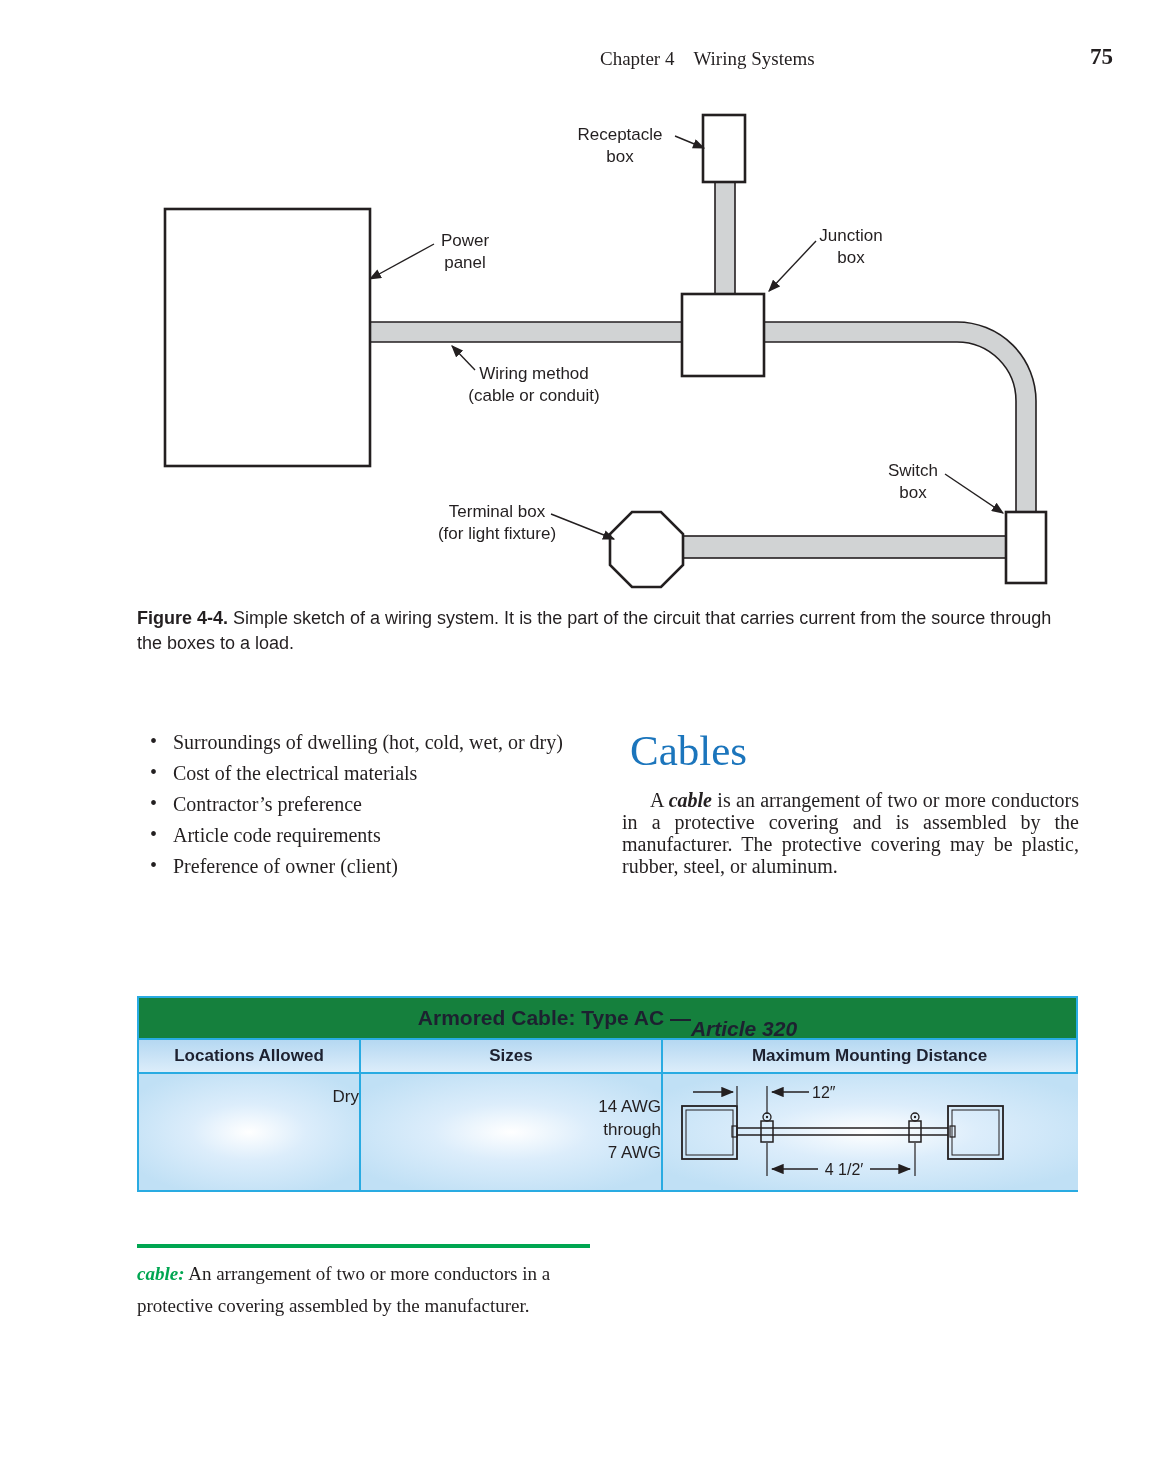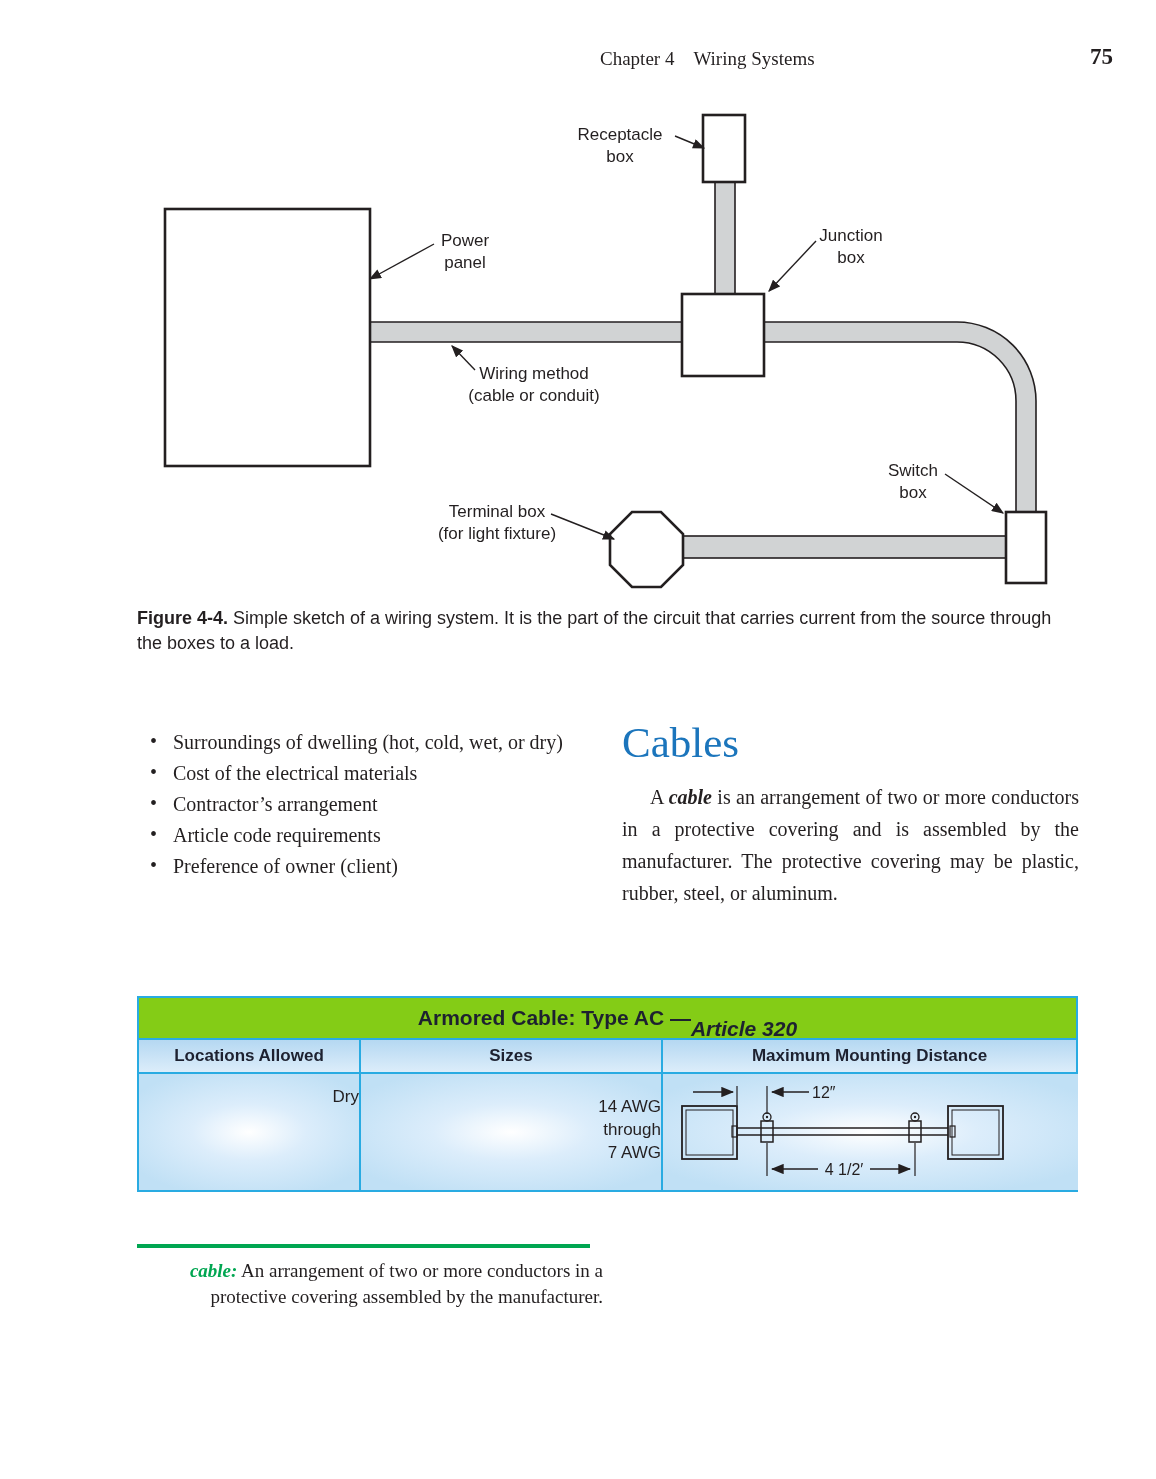--- a/index.html
+++ b/index.html
@@ -27,7 +27,7 @@
   .bullets li .dot{position:absolute;left:13px;top:-1px;}
 
   .rightcol{left:622px;top:719px;width:457px;}
-  .h-cables{margin:0;font-size:43px;line-height:48px;font-weight:normal;color:#1b75bc;
+  .h-cables{margin:8px;font-size:43px;line-height:48px;font-weight:normal;color:#1b75bc;
             font-family:"Liberation Serif",serif;}
   .cable-para{margin:14px 0 0 0;font-size:20px;line-height:32px;text-align:justify;
               text-indent:28px;}

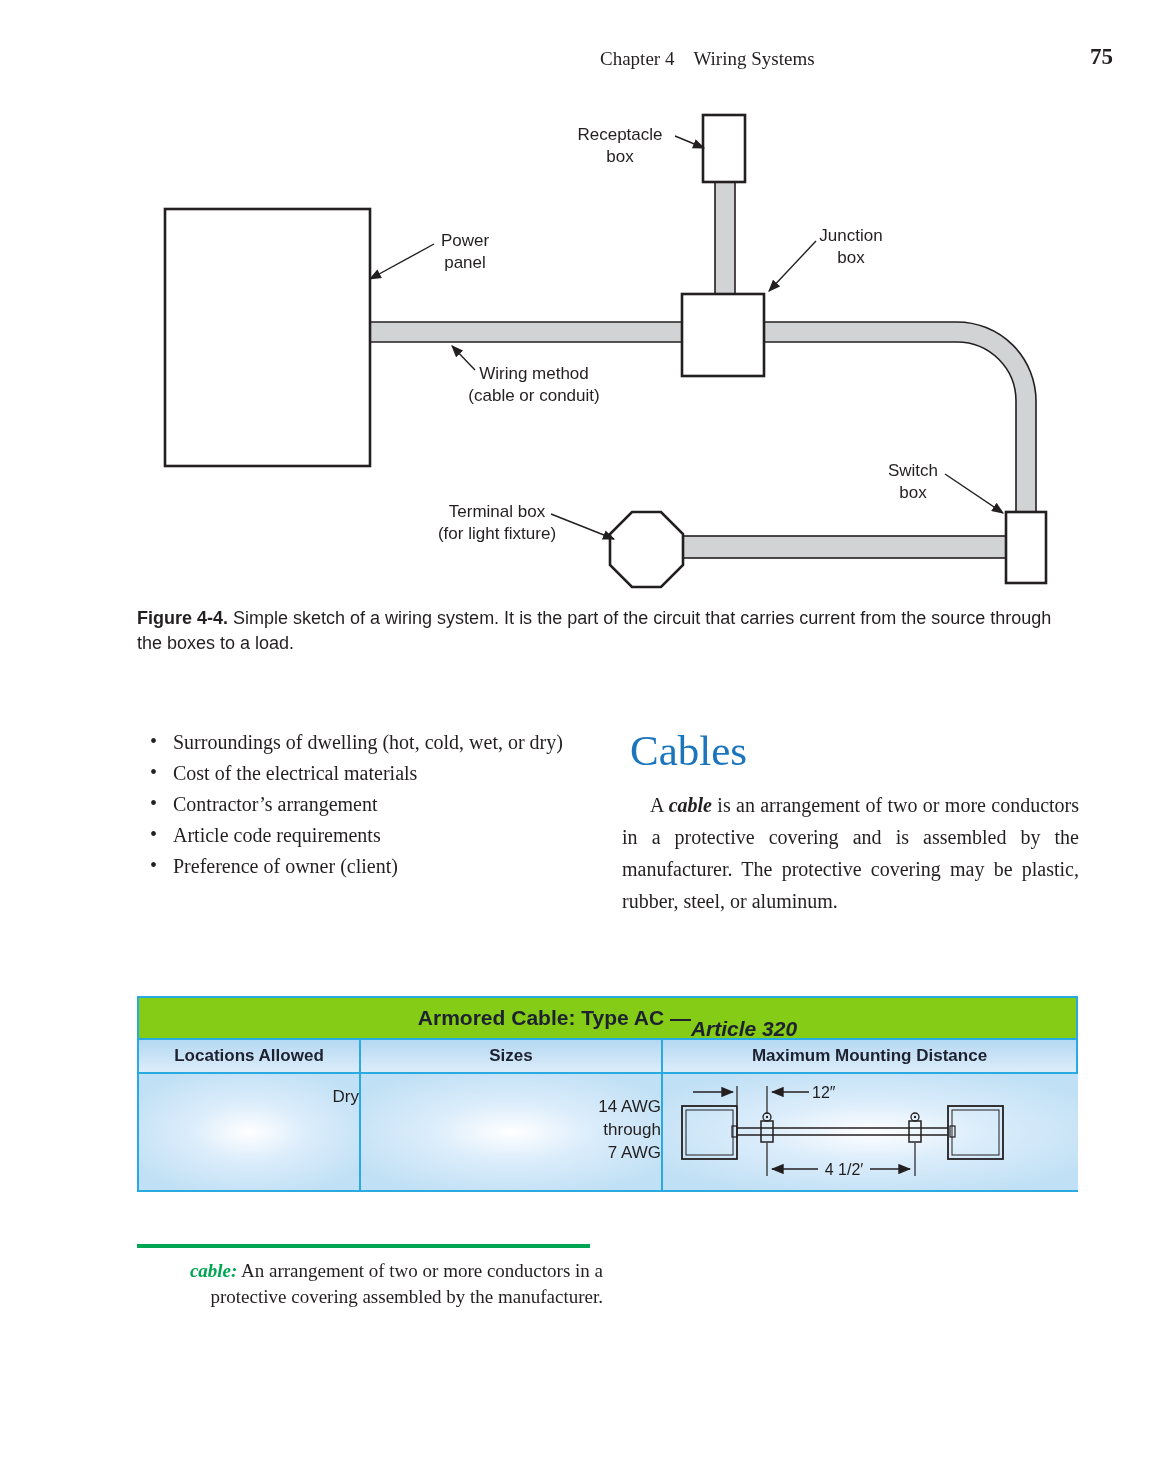--- a/index.html
+++ b/index.html
@@ -114,7 +114,7 @@
   <ul class="abs bullets">
     <li><span class="dot">•</span><span>Surroundings of dwelling (hot, cold, wet, or dry)</span></li>
     <li><span class="dot">•</span><span>Cost of the electrical materials</span></li>
-    <li><span class="dot">•</span><span>Contractor’s arrangement</span></li>
+    <li><span class="dot">•</span><span>Contractor’s preference</span></li>
     <li><span class="dot">•</span><span>Article code requirements</span></li>
     <li><span class="dot">•</span><span>Preference of owner (client)</span></li>
   </ul>

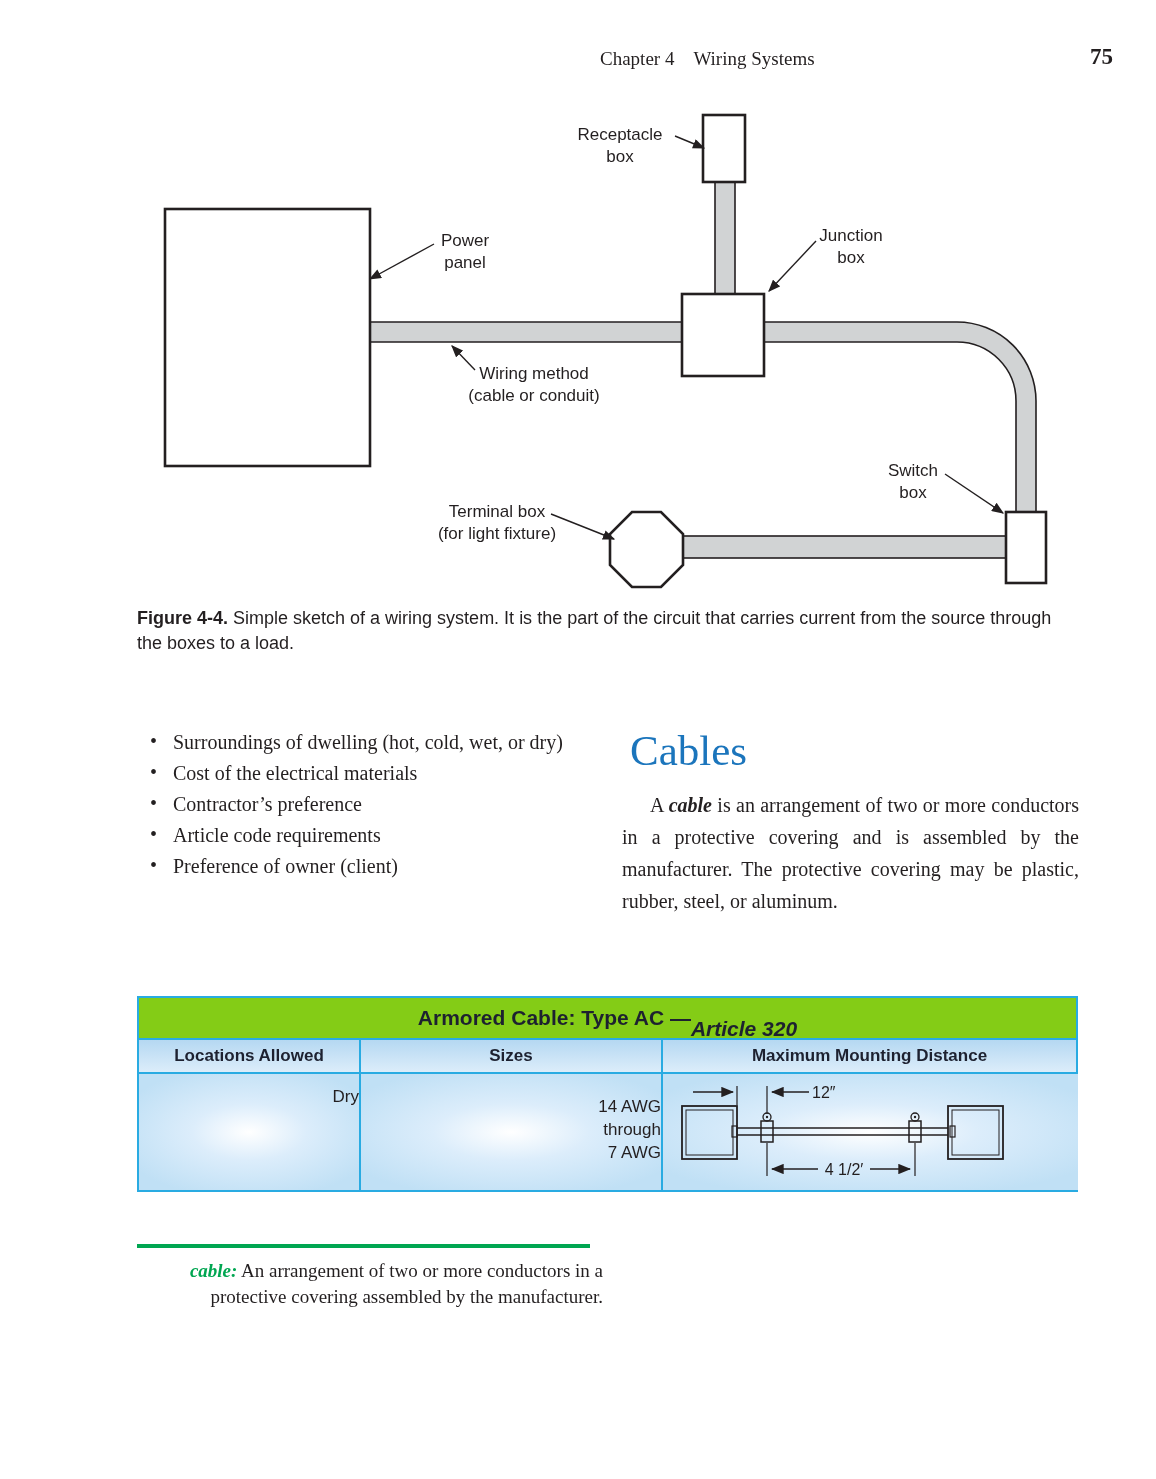--- a/index.html
+++ b/index.html
@@ -29,7 +29,7 @@
   .rightcol{left:622px;top:719px;width:457px;}
   .h-cables{margin:8px;font-size:43px;line-height:48px;font-weight:normal;color:#1b75bc;
             font-family:"Liberation Serif",serif;}
-  .cable-para{margin:14px 0 0 0;font-size:20px;line-height:32px;text-align:justify;
+  .cable-para{margin:14px 0 0 0;font-size:20px;line-height:22px;text-align:justify;
               text-indent:28px;}
   .cable-para .term{font-weight:bold;font-style:italic;}
 

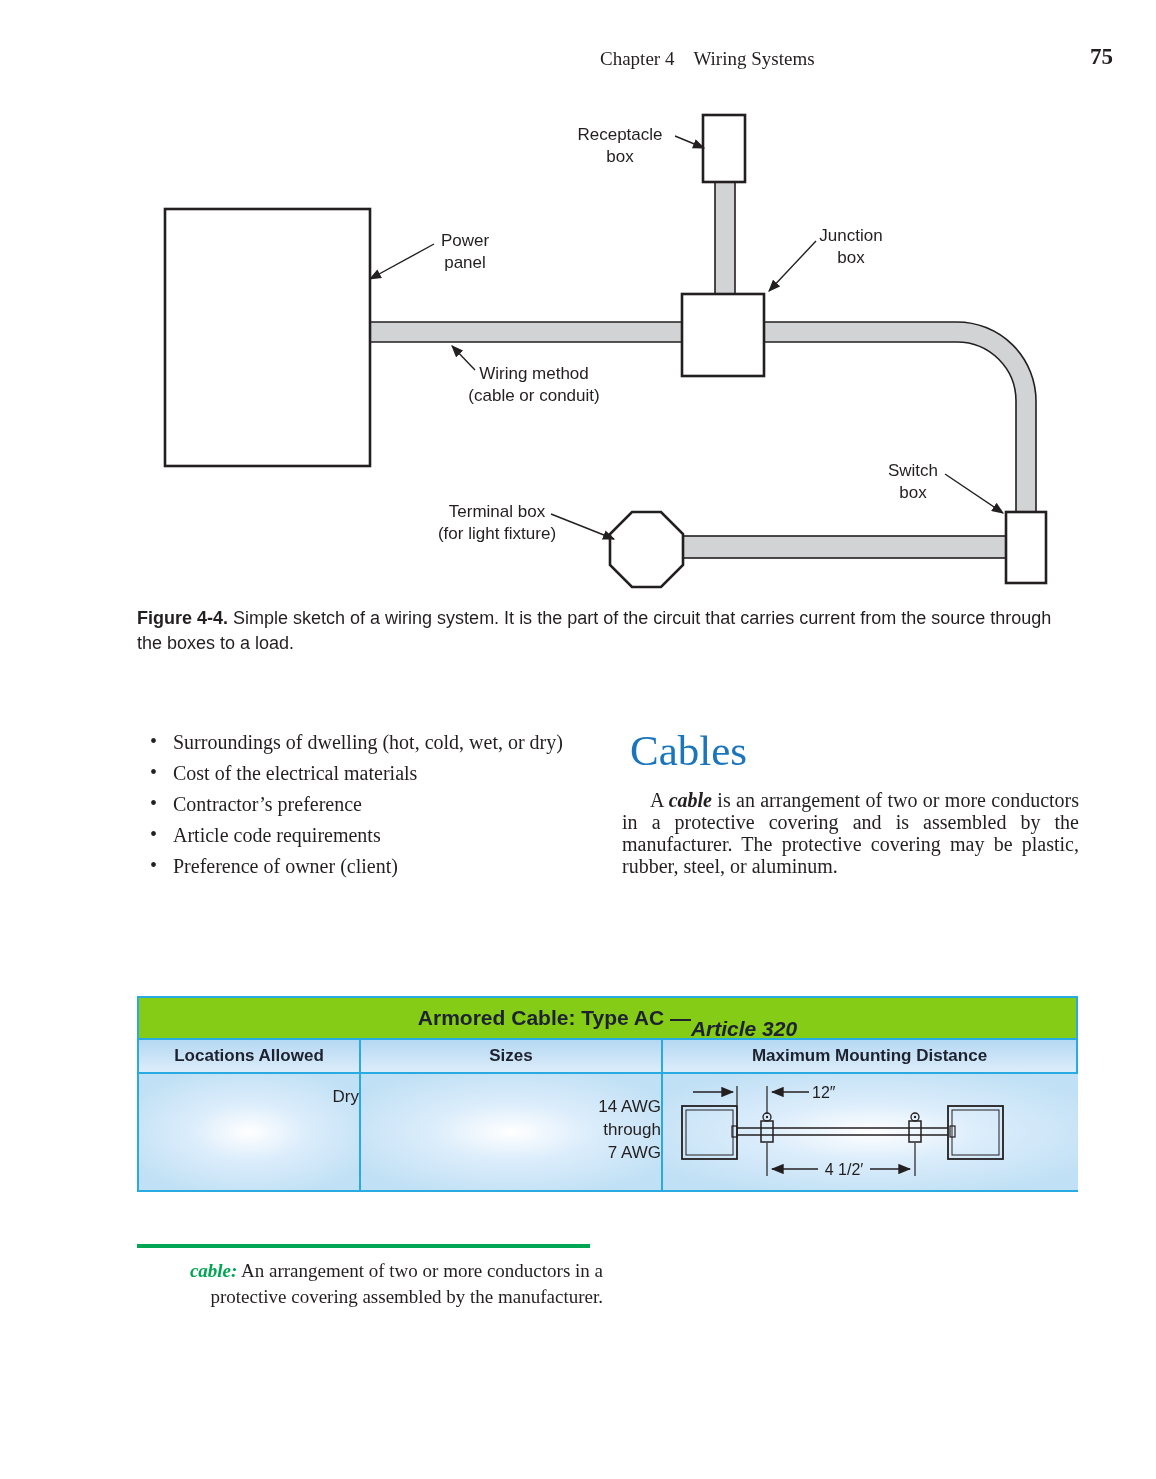--- a/index.html
+++ b/index.html
@@ -36,7 +36,7 @@
   
   .tblwrap{left:137px;top:996px;width:941px;}
   .tbl{border:2px solid #29abe2;font-family:"Liberation Sans",sans-serif;color:#1d2130;}
-  .tbl-title{height:40px;background:#84cc16;border-bottom:2px solid #29abe2;
+  .tbl-title{height:40px;background:#15803d;border-bottom:2px solid #29abe2;
              display:flex;align-items:center;justify-content:center;
              font-size:21px;font-weight:bold;}
   .tbl-title .it{font-style:italic;margin-top:21px;}

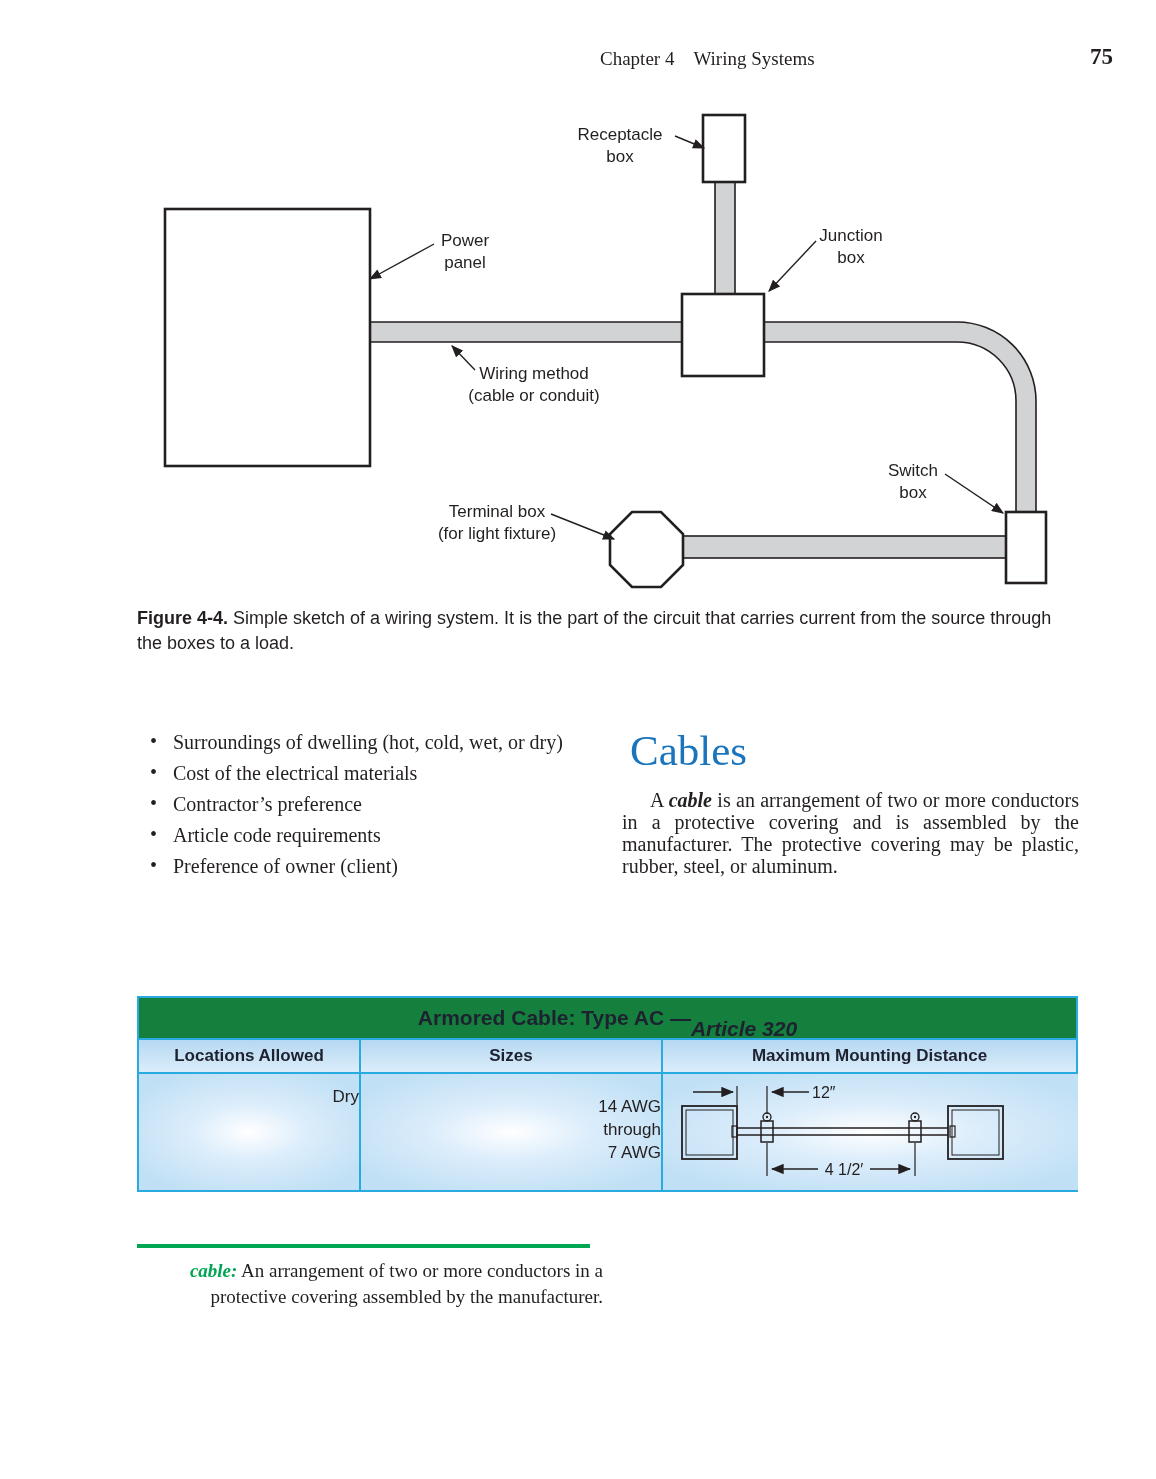--- a/index.html
+++ b/index.html
@@ -56,7 +56,7 @@
 
   
   .grule{left:137px;top:1244px;width:453px;height:4px;background:#00a651;}
-  .glossary{left:137px;top:1258px;width:466px;font-size:19px;line-height:26px;text-align:right;}
+  .glossary{left:137px;top:1258px;width:466px;font-size:19px;line-height:32px;}
   .glossary .gterm{color:#00a651;font-weight:bold;font-style:italic;}
 </style>
 </head>

